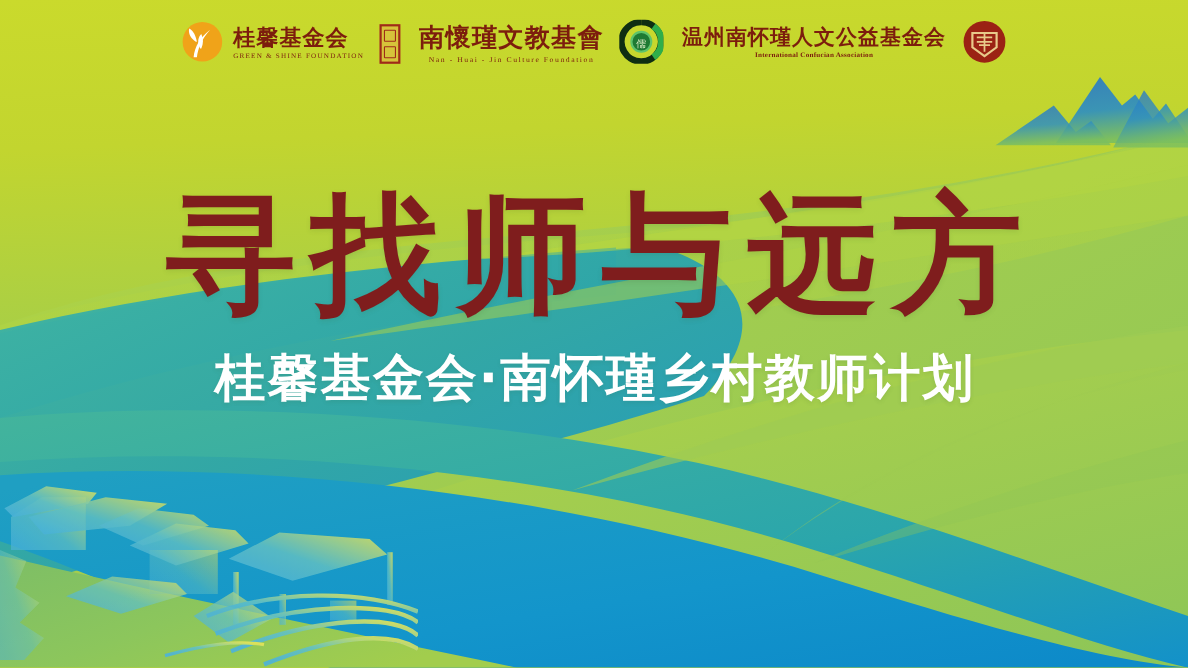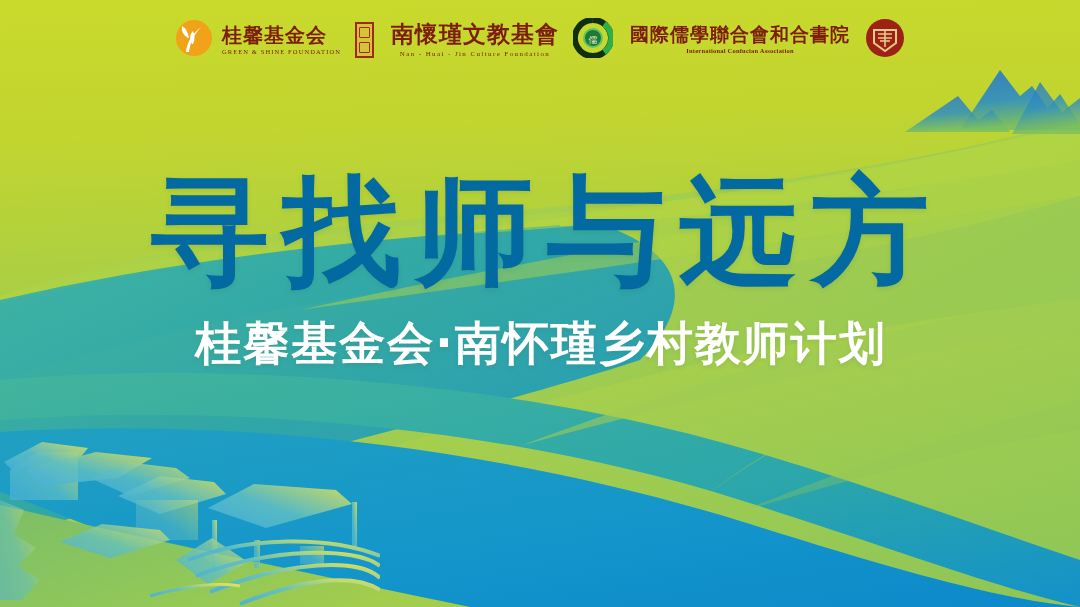--- a/index.html
+++ b/index.html
@@ -256,7 +256,7 @@
         </svg>
       </span>
       <span class="logo-text">
-        <span class="logo-cn">國際儒學聯合會和合書院</span>
+        <span class="logo-cn">温州南怀瑾人文公益基金会</span>
         <span class="logo-en">International Confucian Association</span>
       </span>
     </div>

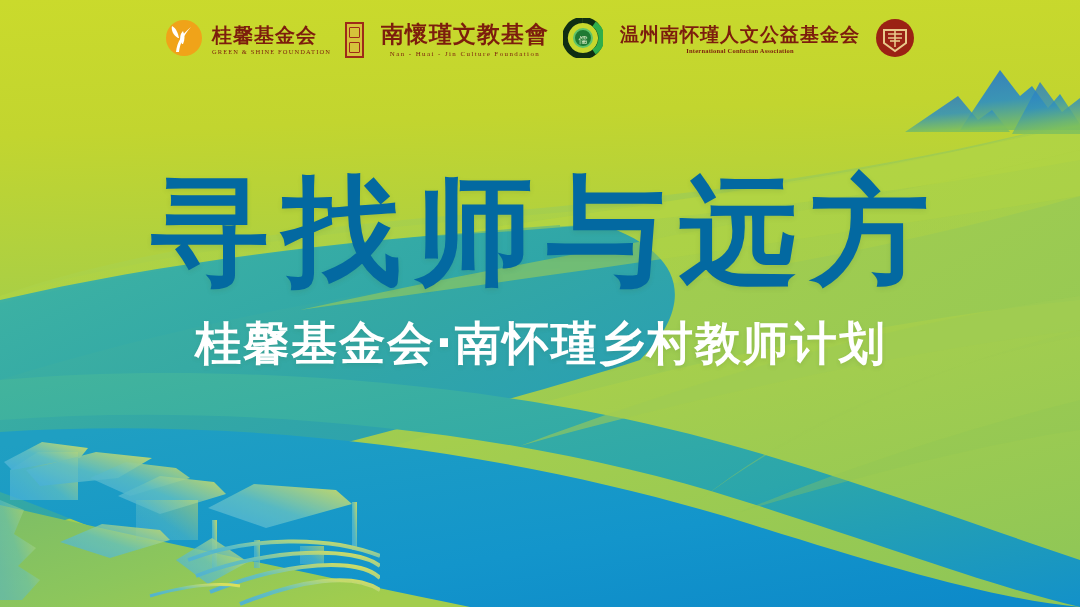--- a/index.html
+++ b/index.html
@@ -70,7 +70,7 @@
   .headline {
     position:absolute; left:0; top:172px; width:1080px;
     text-align:center; z-index:7;
-    color:#0369a1;
+    color:#7f1d1d;
     font-family:"DejaVu Sans","Liberation Sans",sans-serif;
     font-weight:bold;
     font-size:118px;

